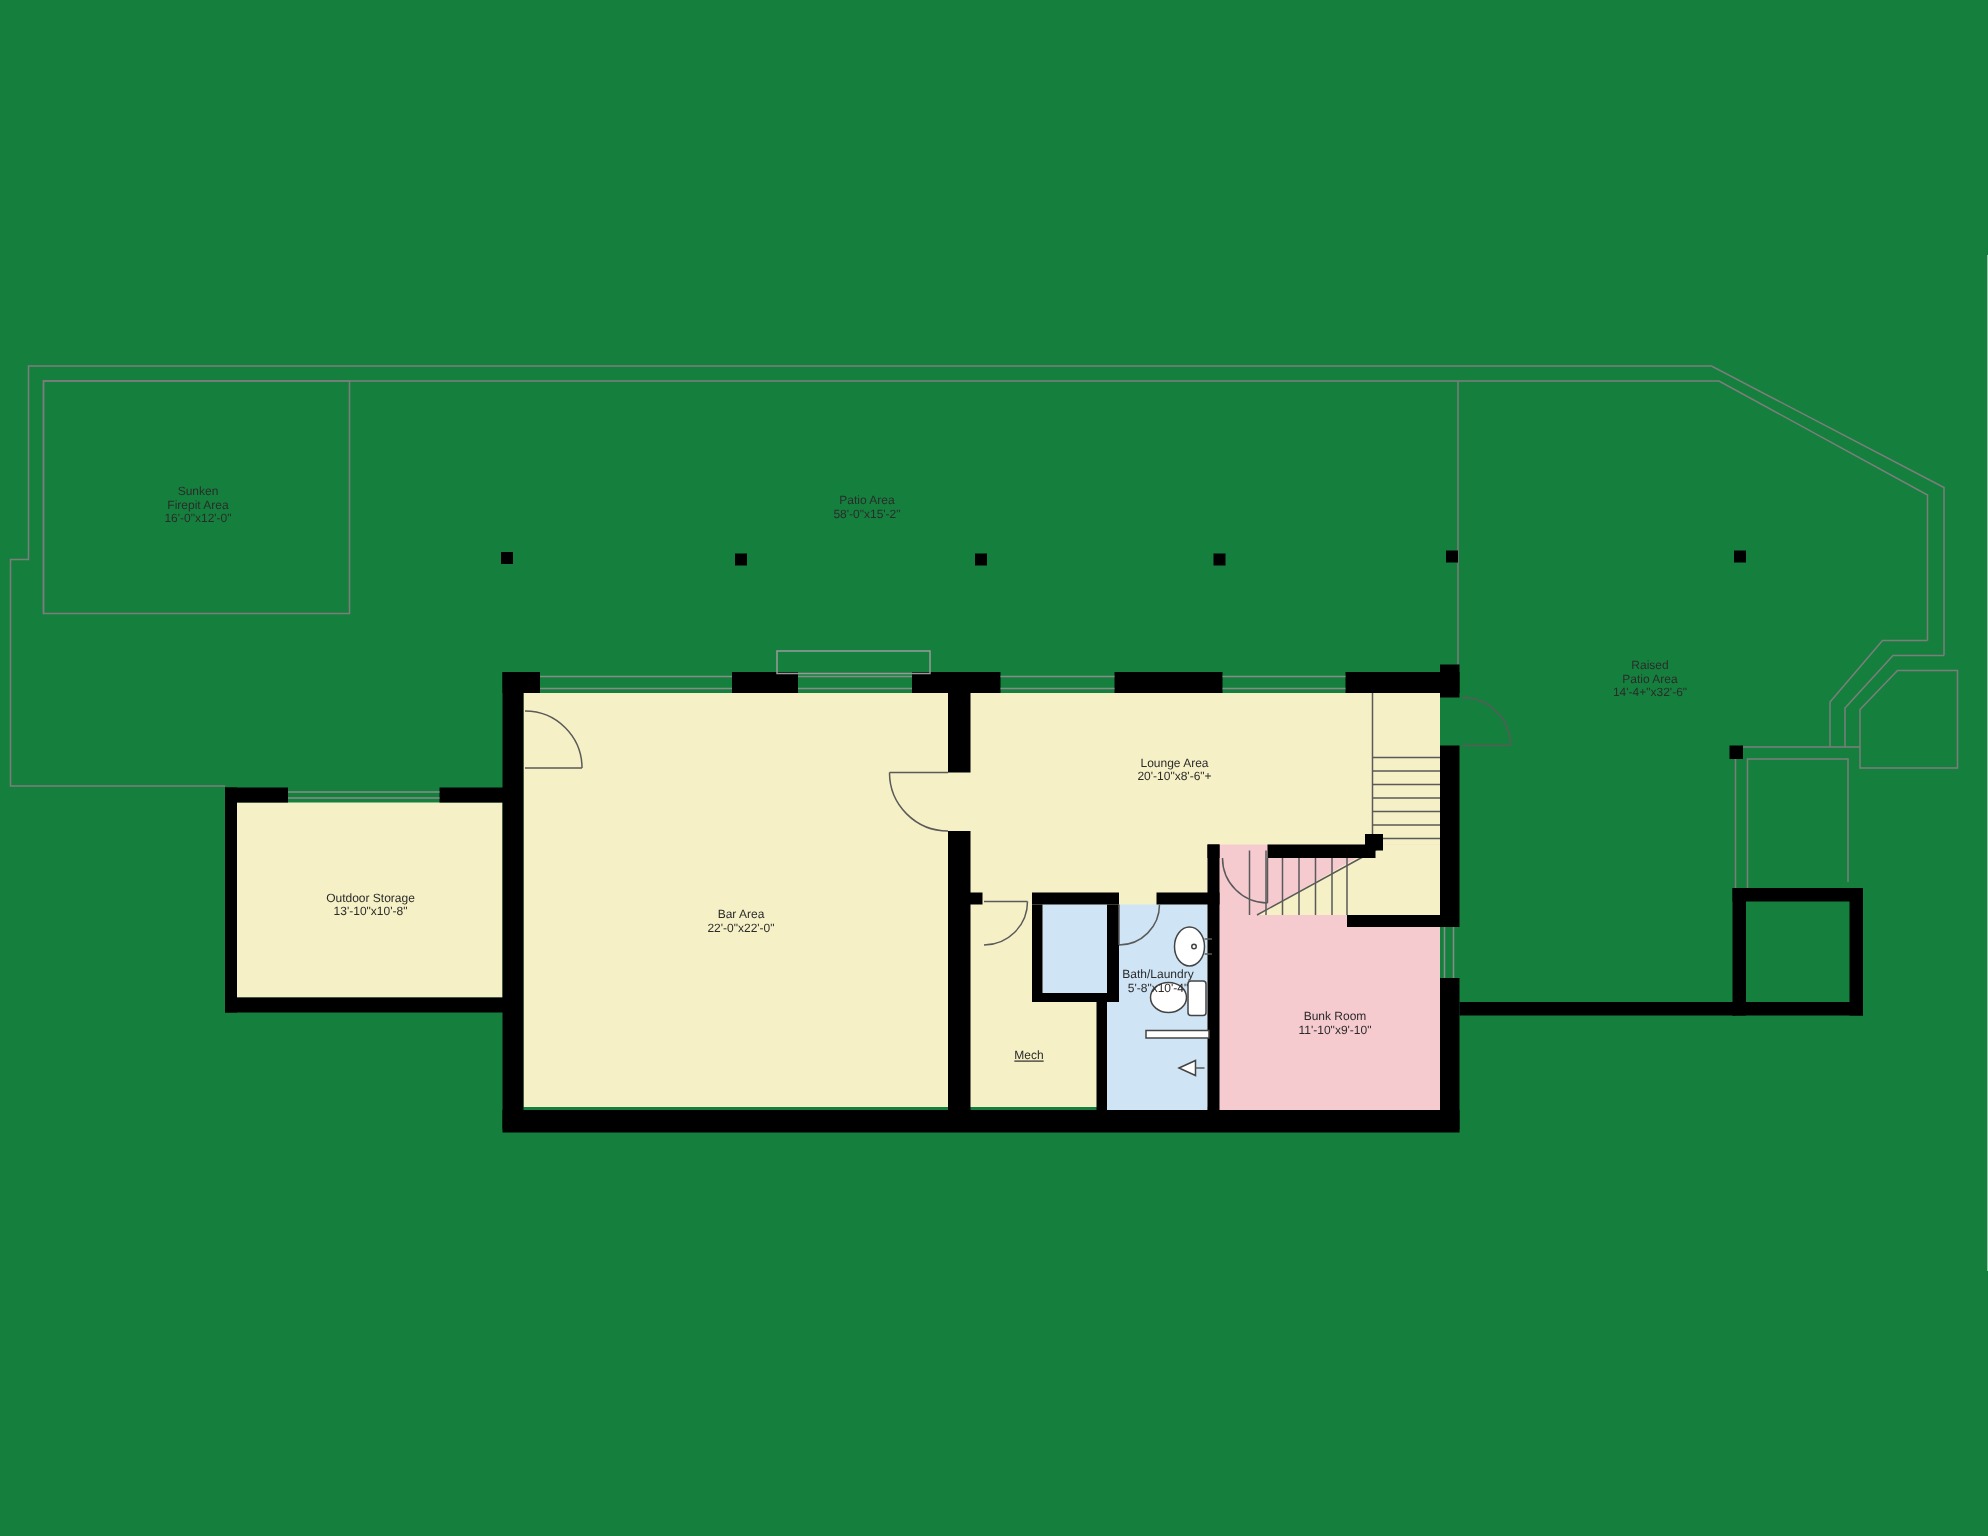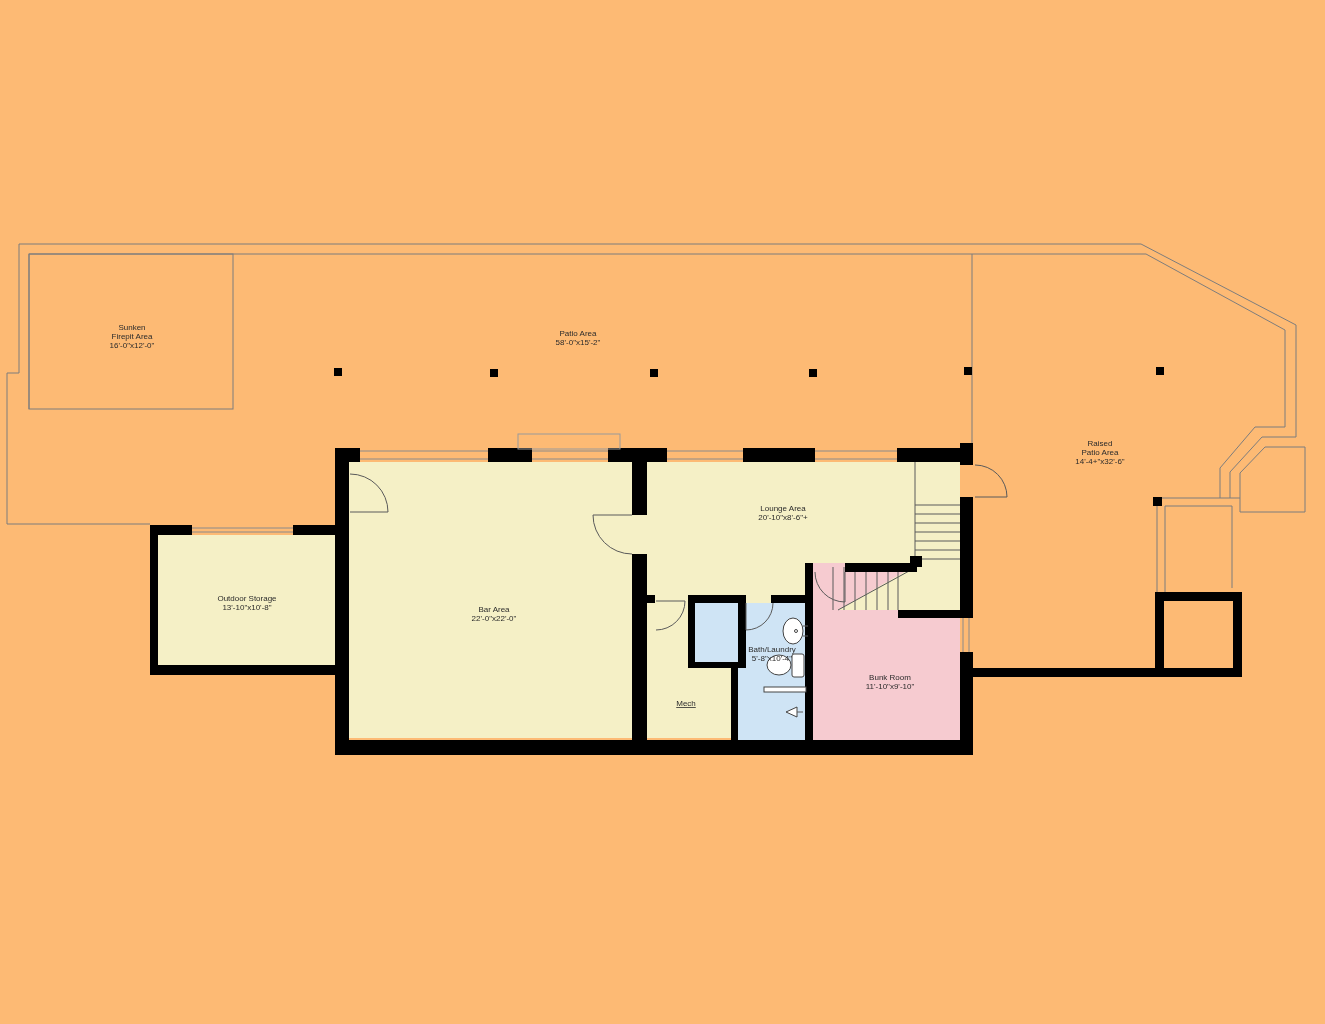--- a/index.html
+++ b/index.html
@@ -3,7 +3,7 @@
 <meta charset="utf-8">
 <style>
   html,body{margin:0;padding:0;background:#ffffff;}
-  .stage{position:relative;width:1325px;height:1024px;background:#fdba74;font-family:"Liberation Sans",sans-serif;}
+  .stage{position:relative;width:1325px;height:1024px;background:#15803d;font-family:"Liberation Sans",sans-serif;}
   svg{display:block;}
   .wall{fill:#000000;stroke:none;}
   .gray{stroke:#7d7d7d;fill:none;stroke-width:1;}

